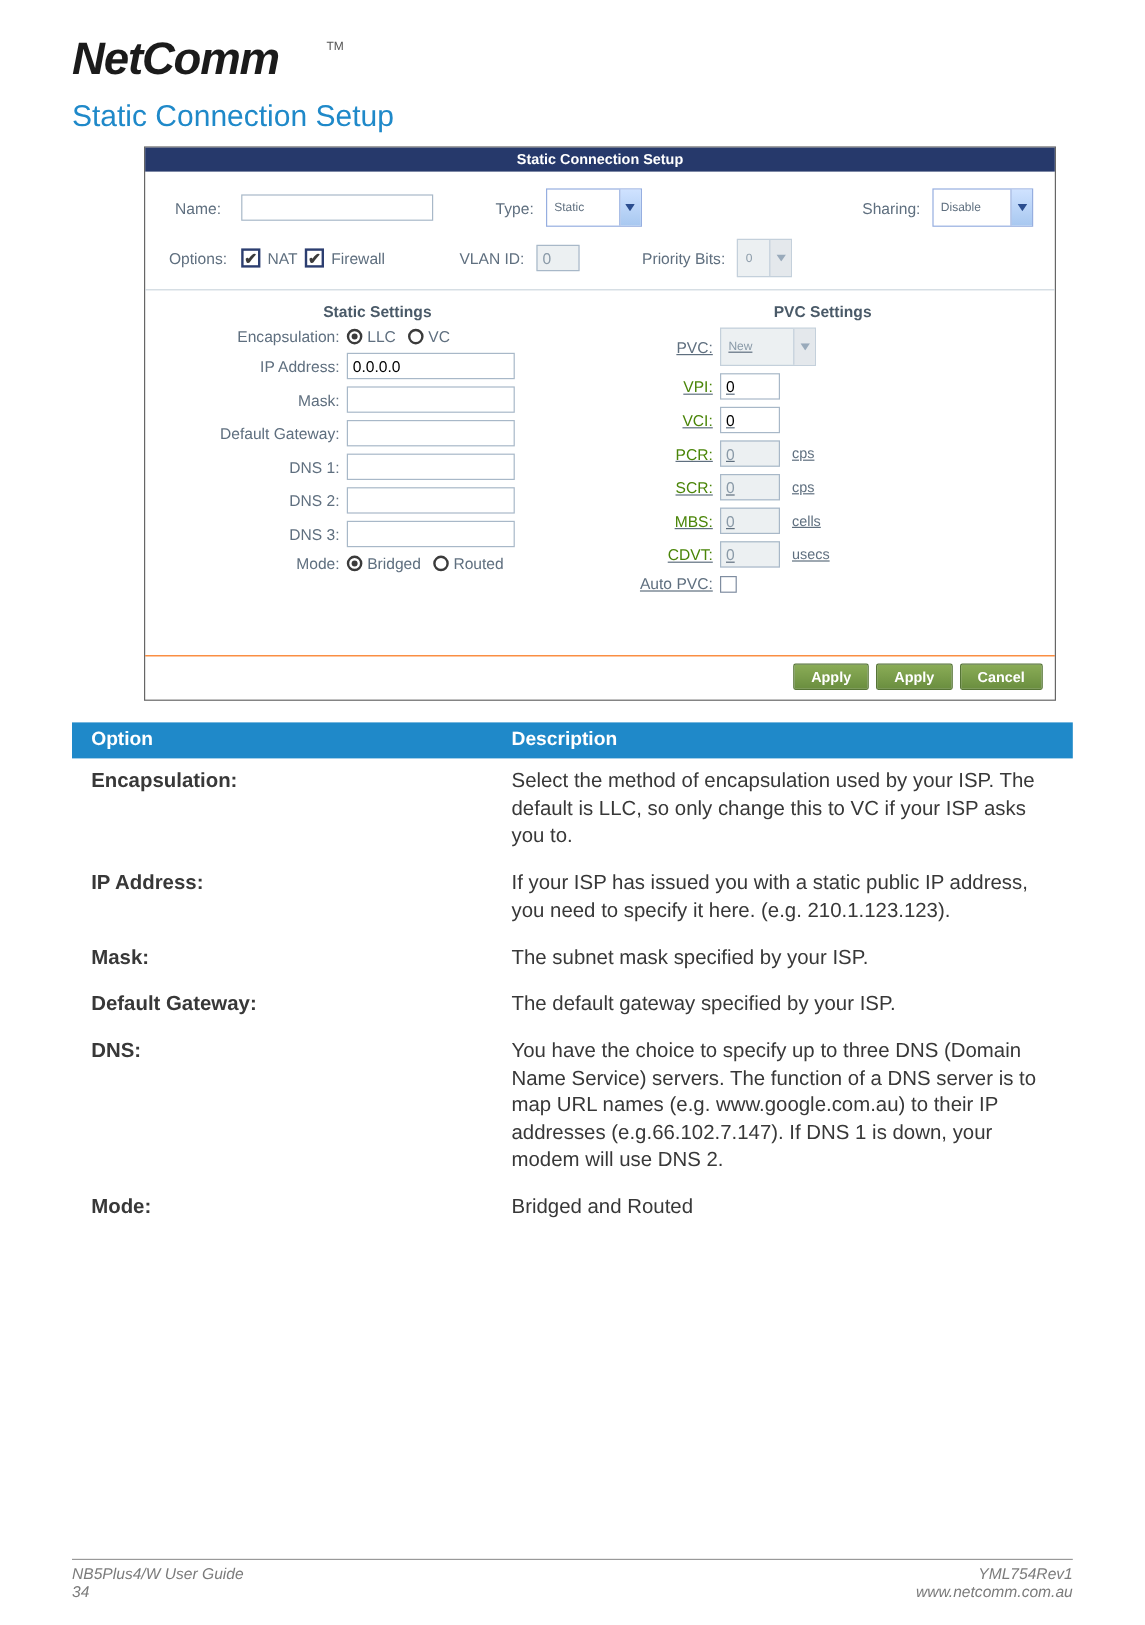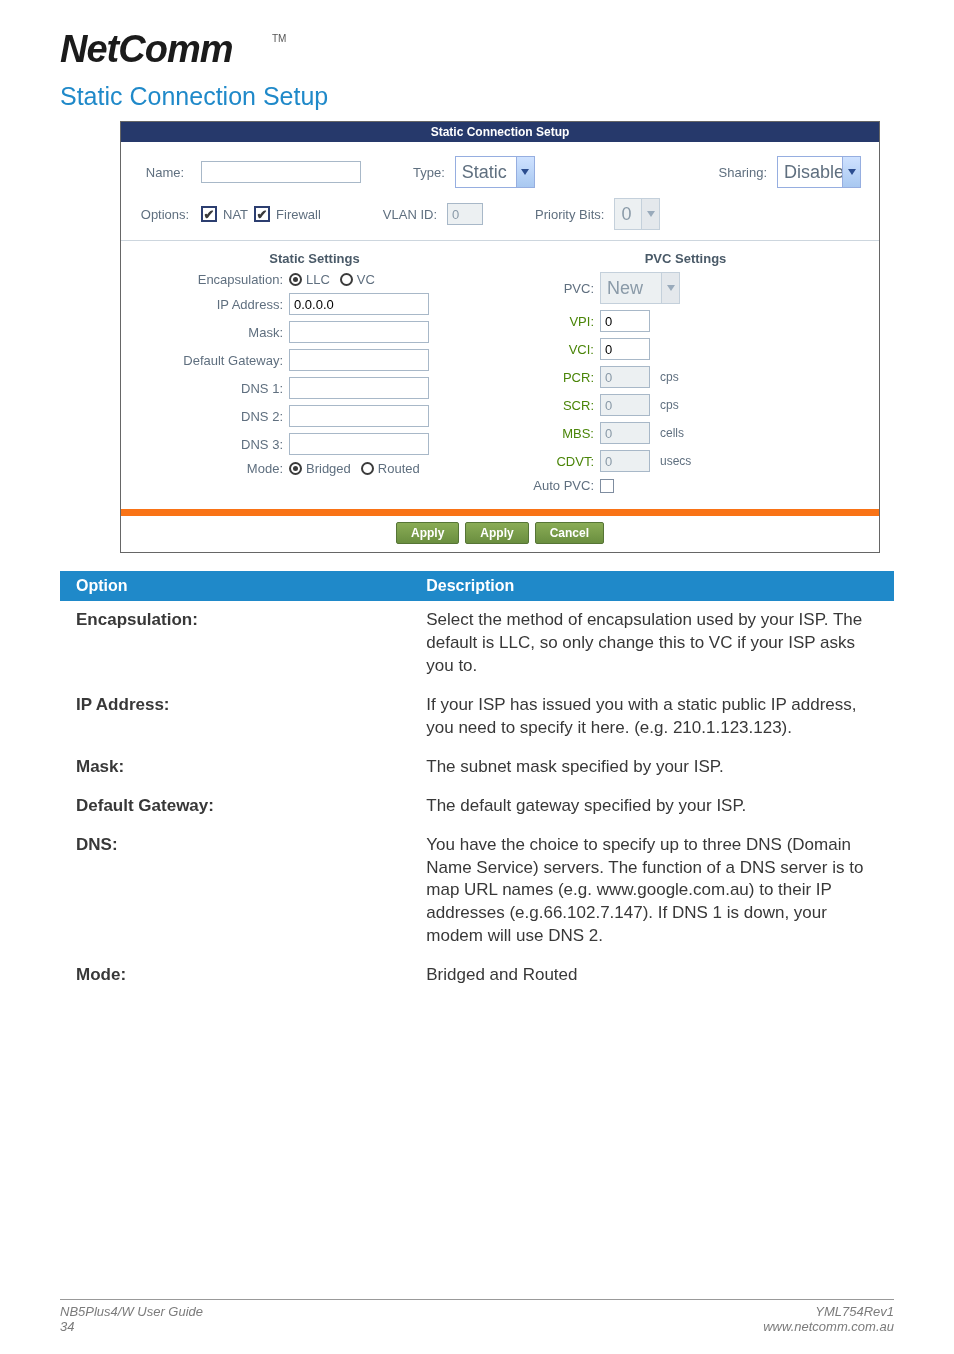--- a/index.html
+++ b/index.html
@@ -38,7 +38,7 @@
   .footer { position: absolute; bottom: 20px; left: 60px; right: 60px; border-top: 1px solid #999; padding-top: 4px; display: flex; justify-content: space-between; font-size: 13px; color: #7b7b7b; font-style: italic; }
   .footer .left { text-align: left; }
   .footer .right { text-align: right; }
-  .miniselect { position: relative; border: 1px solid #96aee0; height: 32px; background: #fff; display: inline-flex; align-items: center; padding: 0 20px 0 6px; font-size: 18px; }
+  .miniselect { position: relative; border: 1px solid #96aee0; height: 32px; background: #fff; display: inline-flex; align-items: center; padding: 0 20px 0 6px; font-size: 10px; }
   .miniselect.disabled { background: #ecf0f2; color: #8a9aa8; border-color: #c4d0db; }
   .miniselect .dd { position: absolute; right: 0; top: 0; width: 18px; height: 100%; background: linear-gradient(#cfe2ff,#a8c8f0); border-left: 1px solid #96aee0; display: flex; align-items: center; justify-content: center; }
   .miniselect .dd svg { width: 8px; height: 6px; }

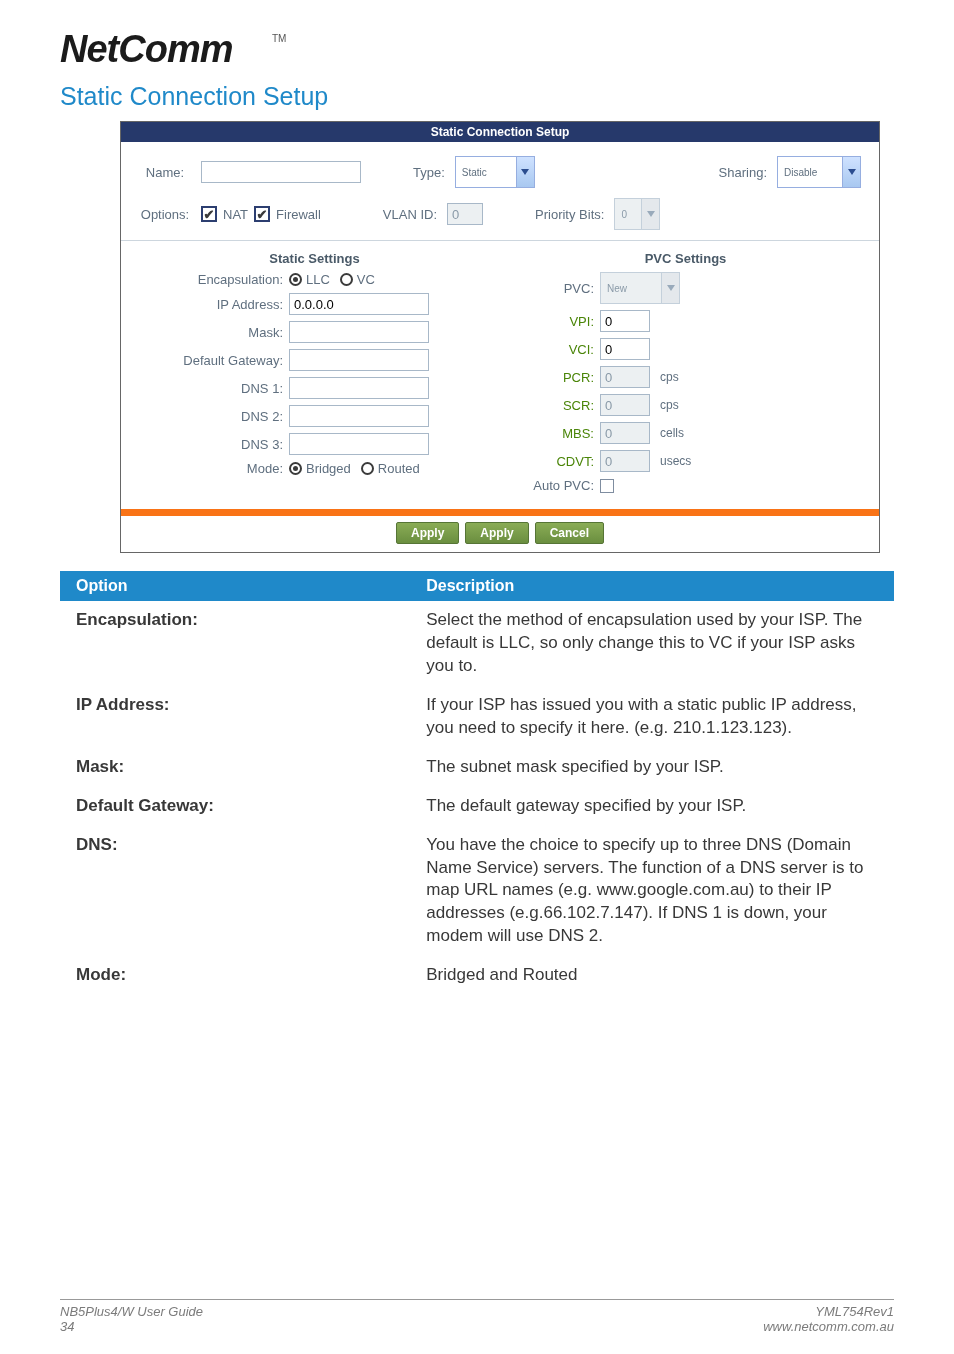--- a/index.html
+++ b/index.html
@@ -25,7 +25,7 @@
   .subhead { text-align: center; font-weight: bold; color: #4a5a68; font-size: 13px; margin-bottom: 6px; }
   .field { display: flex; align-items: center; margin-bottom: 6px; }
   .field .flabel { width: 150px; text-align: right; padding-right: 6px; }
-  .pvcfield { display: flex; align-items: center; margin-bottom: 6px; }
+  .pvcfield { display: flex; align-items: center; margin-bottom: 6px; text-decoration: underline; }
   .pvcfield .flabel { width: 90px; text-align: right; padding-right: 6px; color: #4a8508; }
   .pvcfield .flabel.soft { color: #5f6f7f; }
   .pvcfield .unit { margin-left: 10px; color: #5f6f7f; font-size: 12px; }

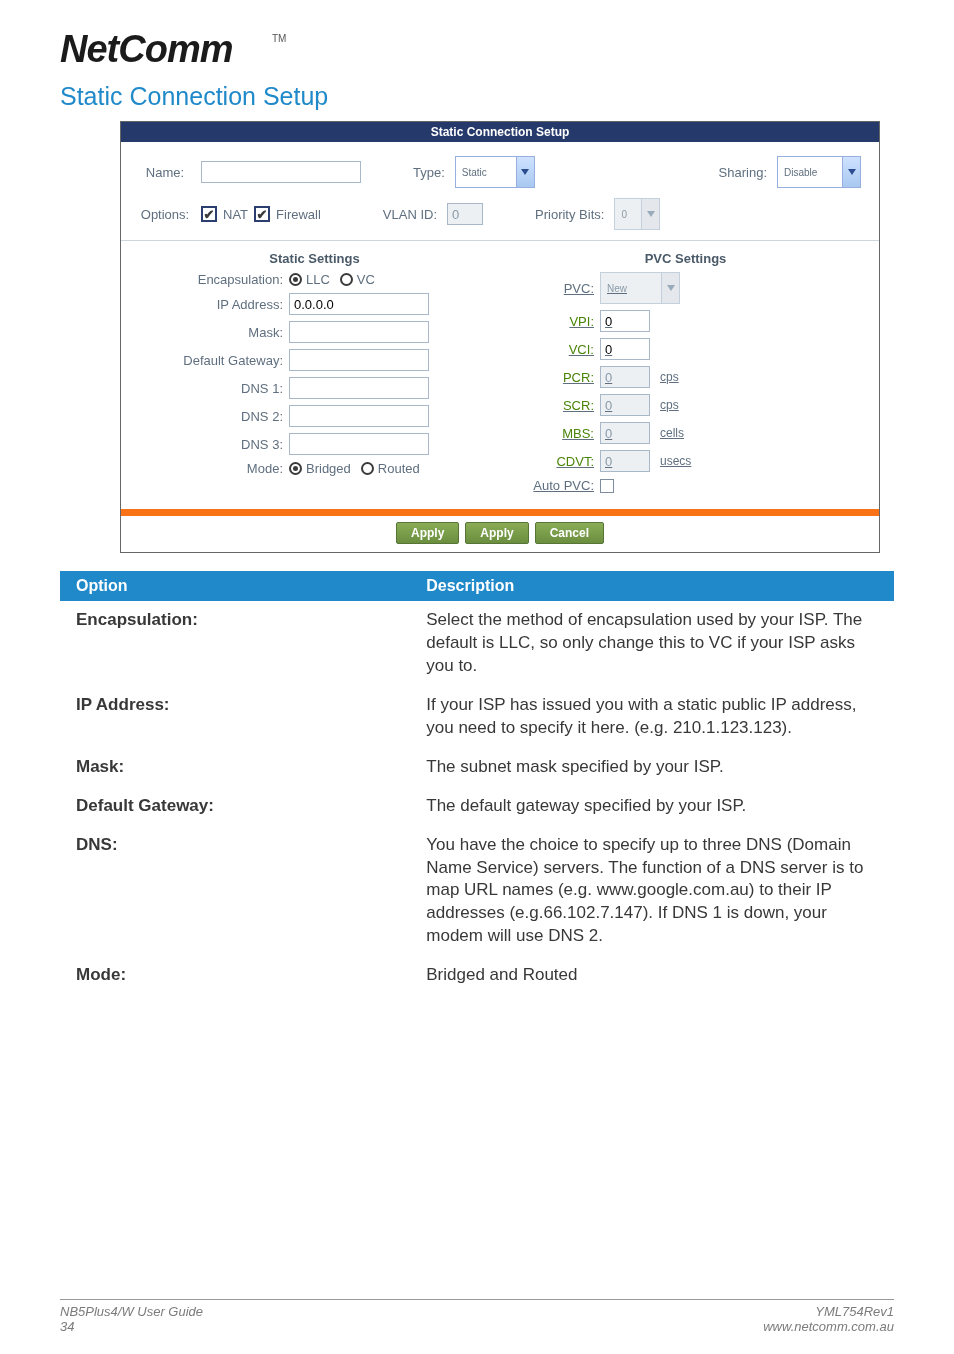--- a/index.html
+++ b/index.html
@@ -29,7 +29,7 @@
   .pvcfield .flabel { width: 90px; text-align: right; padding-right: 6px; color: #4a8508; }
   .pvcfield .flabel.soft { color: #5f6f7f; }
   .pvcfield .unit { margin-left: 10px; color: #5f6f7f; font-size: 12px; }
-  .btnbar { display: flex; justify-content: center; gap: 6px; padding: 6px 10px 8px 10px; border-top: 7px solid #f97316; }
+  .btnbar { display: flex; justify-content: flex-end; gap: 6px; padding: 6px 10px 8px 10px; border-top: 1px solid #f97316; margin-top: 36px; }
   .btn { background: linear-gradient(#8aac56, #6a8e3f); color: #fff; border: 1px solid #567536; font-size: 12px; font-weight: bold; padding: 3px 14px; border-radius: 2px; cursor: pointer; }
   .options-table { margin-top: 18px; width: 100%; border-collapse: collapse; }
   .options-table th { background: #1f89c9; color: #fff; font-weight: 700; text-align: left; padding: 6px 16px; font-size: 16px; }

